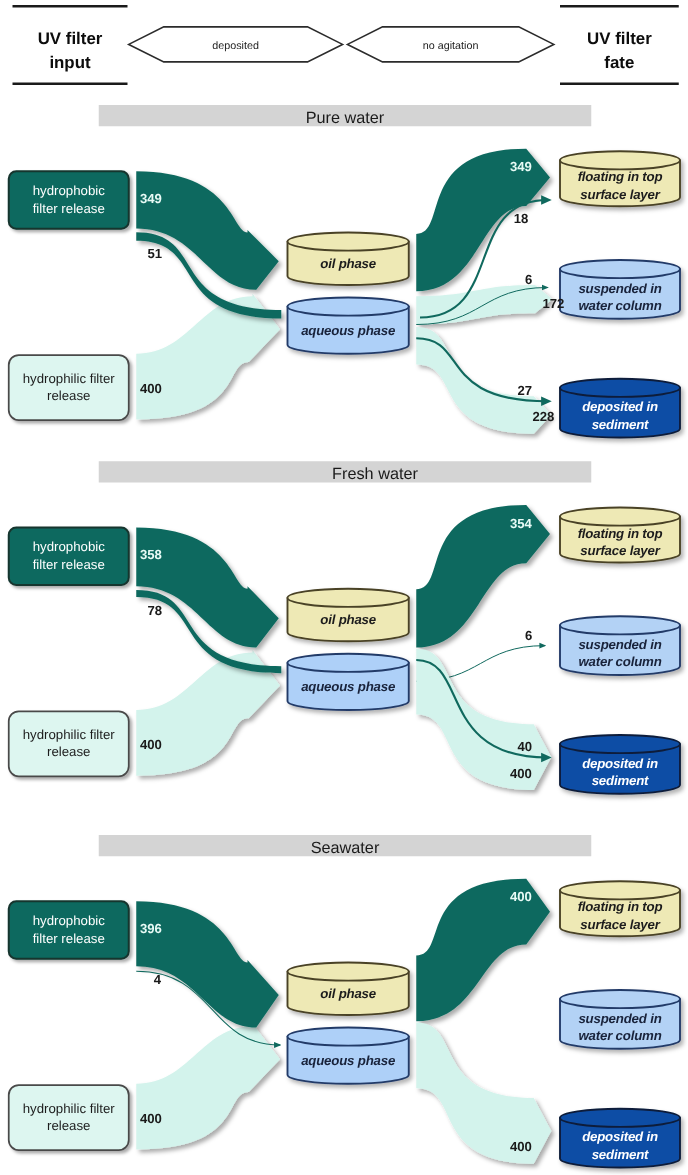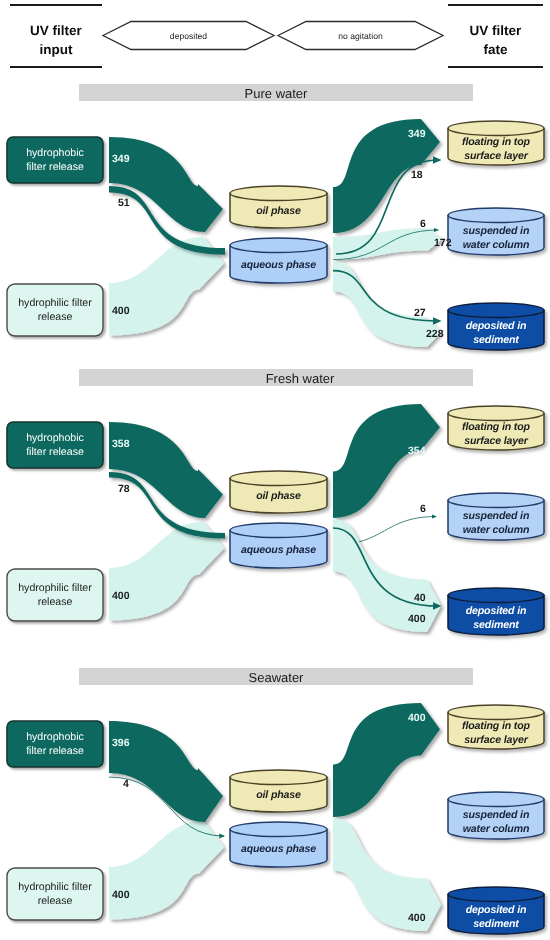--- a/index.html
+++ b/index.html
@@ -164,7 +164,7 @@
   <div class="flowlabel lt" style="left:112px;top:438px;">358</div>
   <div class="flowlabel" style="left:118px;top:483.08px;">78</div>
   <div class="flowlabel" style="left:112px;top:590px;">400</div>
-  <div class="flowlabel lt" style="left:408px;top:413px;margin-top:32px;">354</div>
+  <div class="flowlabel lt" style="left:408px;top:413px;">354</div>
   <div class="flowlabel" style="left:420px;top:503px;">6</div>
   <div class="flowlabel" style="left:414px;top:592px;">40</div>
   <div class="flowlabel" style="left:408px;top:613px;">400</div>

